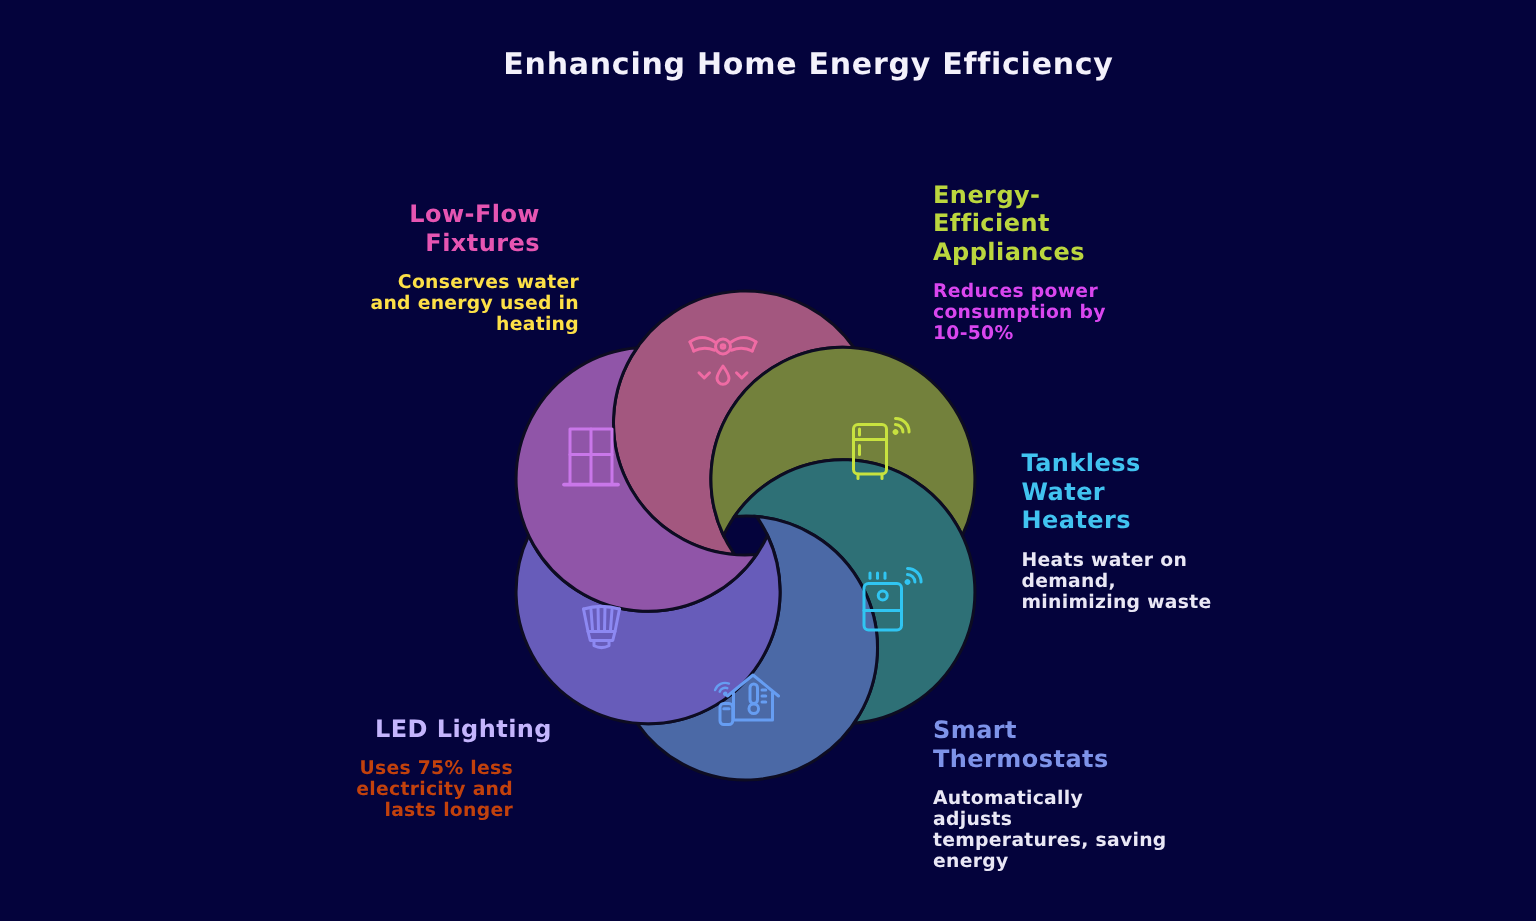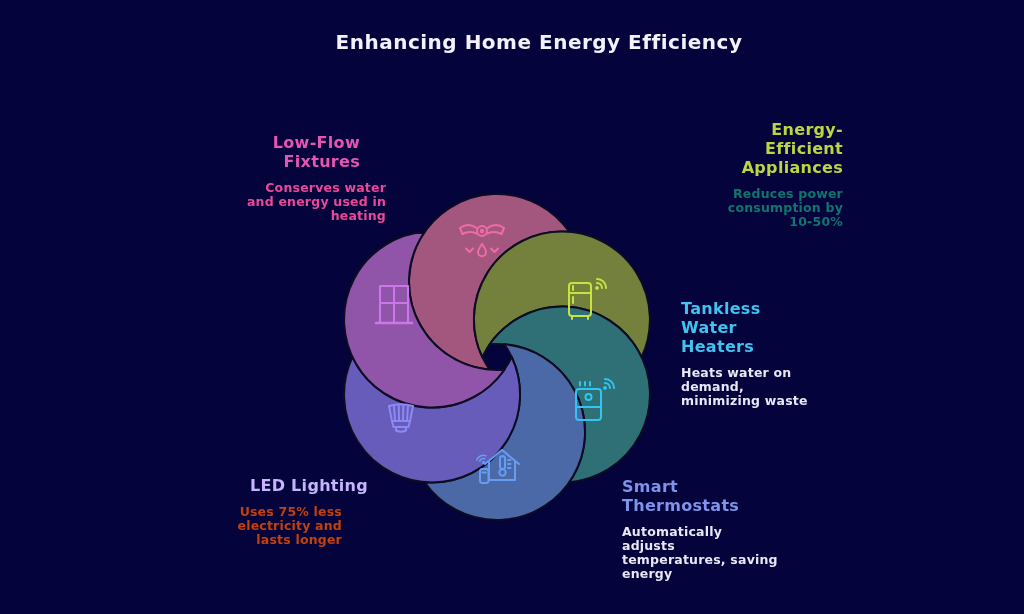--- a/index.html
+++ b/index.html
@@ -26,7 +26,7 @@
   }
   .g-low-flow{right:638px;top:133px;width:210px;text-align:right;}
   .g-low-flow .group-title{padding-right:26px;}
-  .g-energy{left:622px;top:120px;width:185px;text-align:right;margin-left:36px;}
+  .g-energy{left:622px;top:120px;width:185px;text-align:left;}
   .g-tankless{left:681px;top:299px;width:175px;text-align:left;}
   .g-smart{left:622px;top:477px;width:185px;text-align:left;}
   .g-led{right:656px;top:476px;width:195px;text-align:right;}

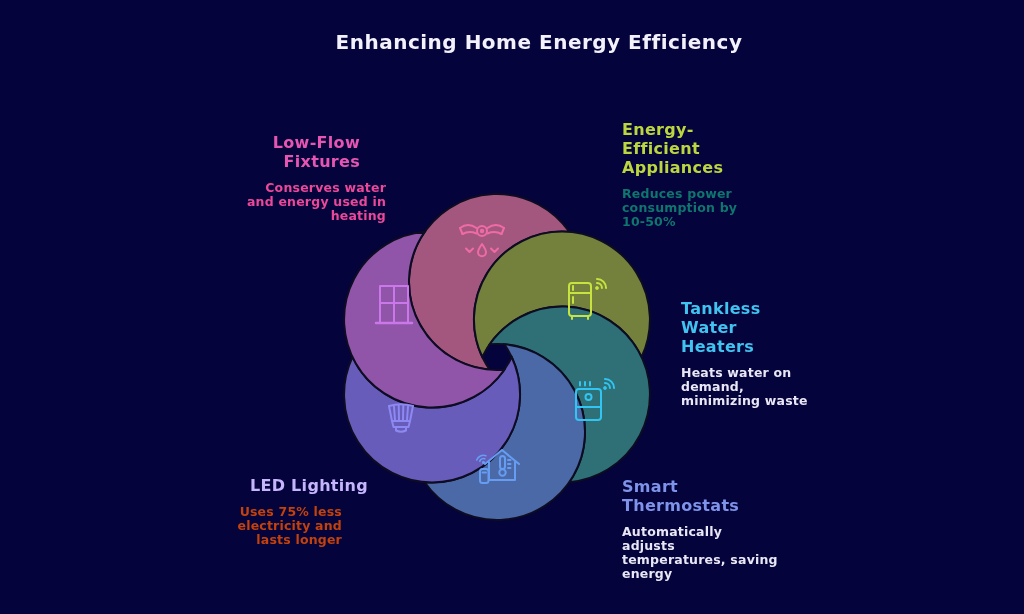--- a/index.html
+++ b/index.html
@@ -130,7 +130,7 @@
   <div class="label-group g-low-flow">
     <div class="group-title" style="color: rgb(230, 85, 178);">Low-Flow
 Fixtures</div>
-    <div class="group-desc" style="color: #ec4899; text-align: right;">Conserves water
+    <div class="group-desc" style="color: #fde047; text-align: right;">Conserves water
 and energy used in
 heating</div>
   </div>

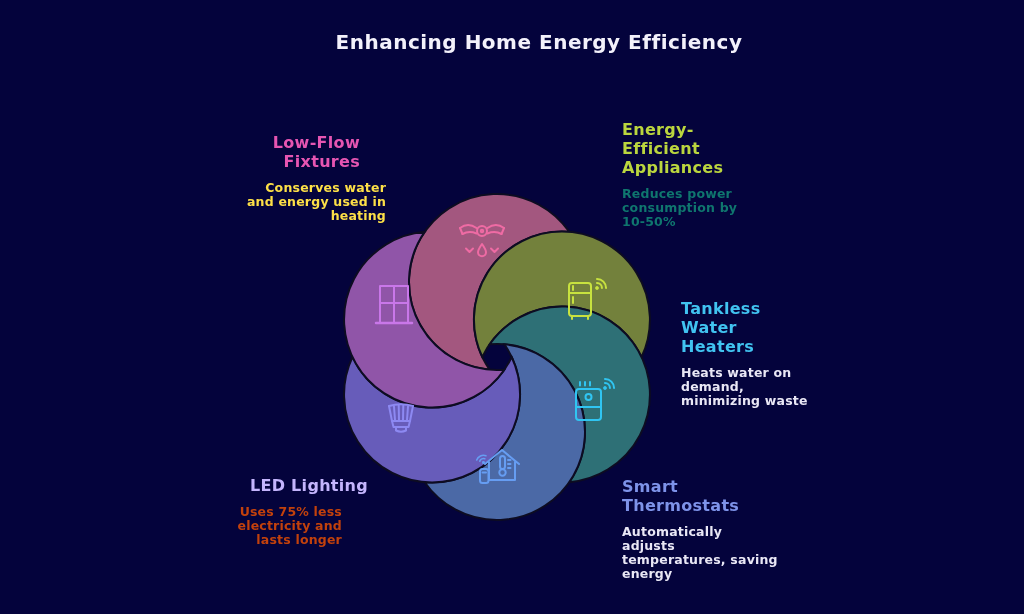--- a/index.html
+++ b/index.html
@@ -139,7 +139,7 @@
     <div class="group-title" style="color: rgb(187, 214, 62);">Energy-
 Efficient
 Appliances</div>
-    <div class="group-desc" style="color: #0f766e;">Reduces power
+    <div class="group-desc" style="color: #d946ef;">Reduces power
 consumption by
 10-50%</div>
   </div>

